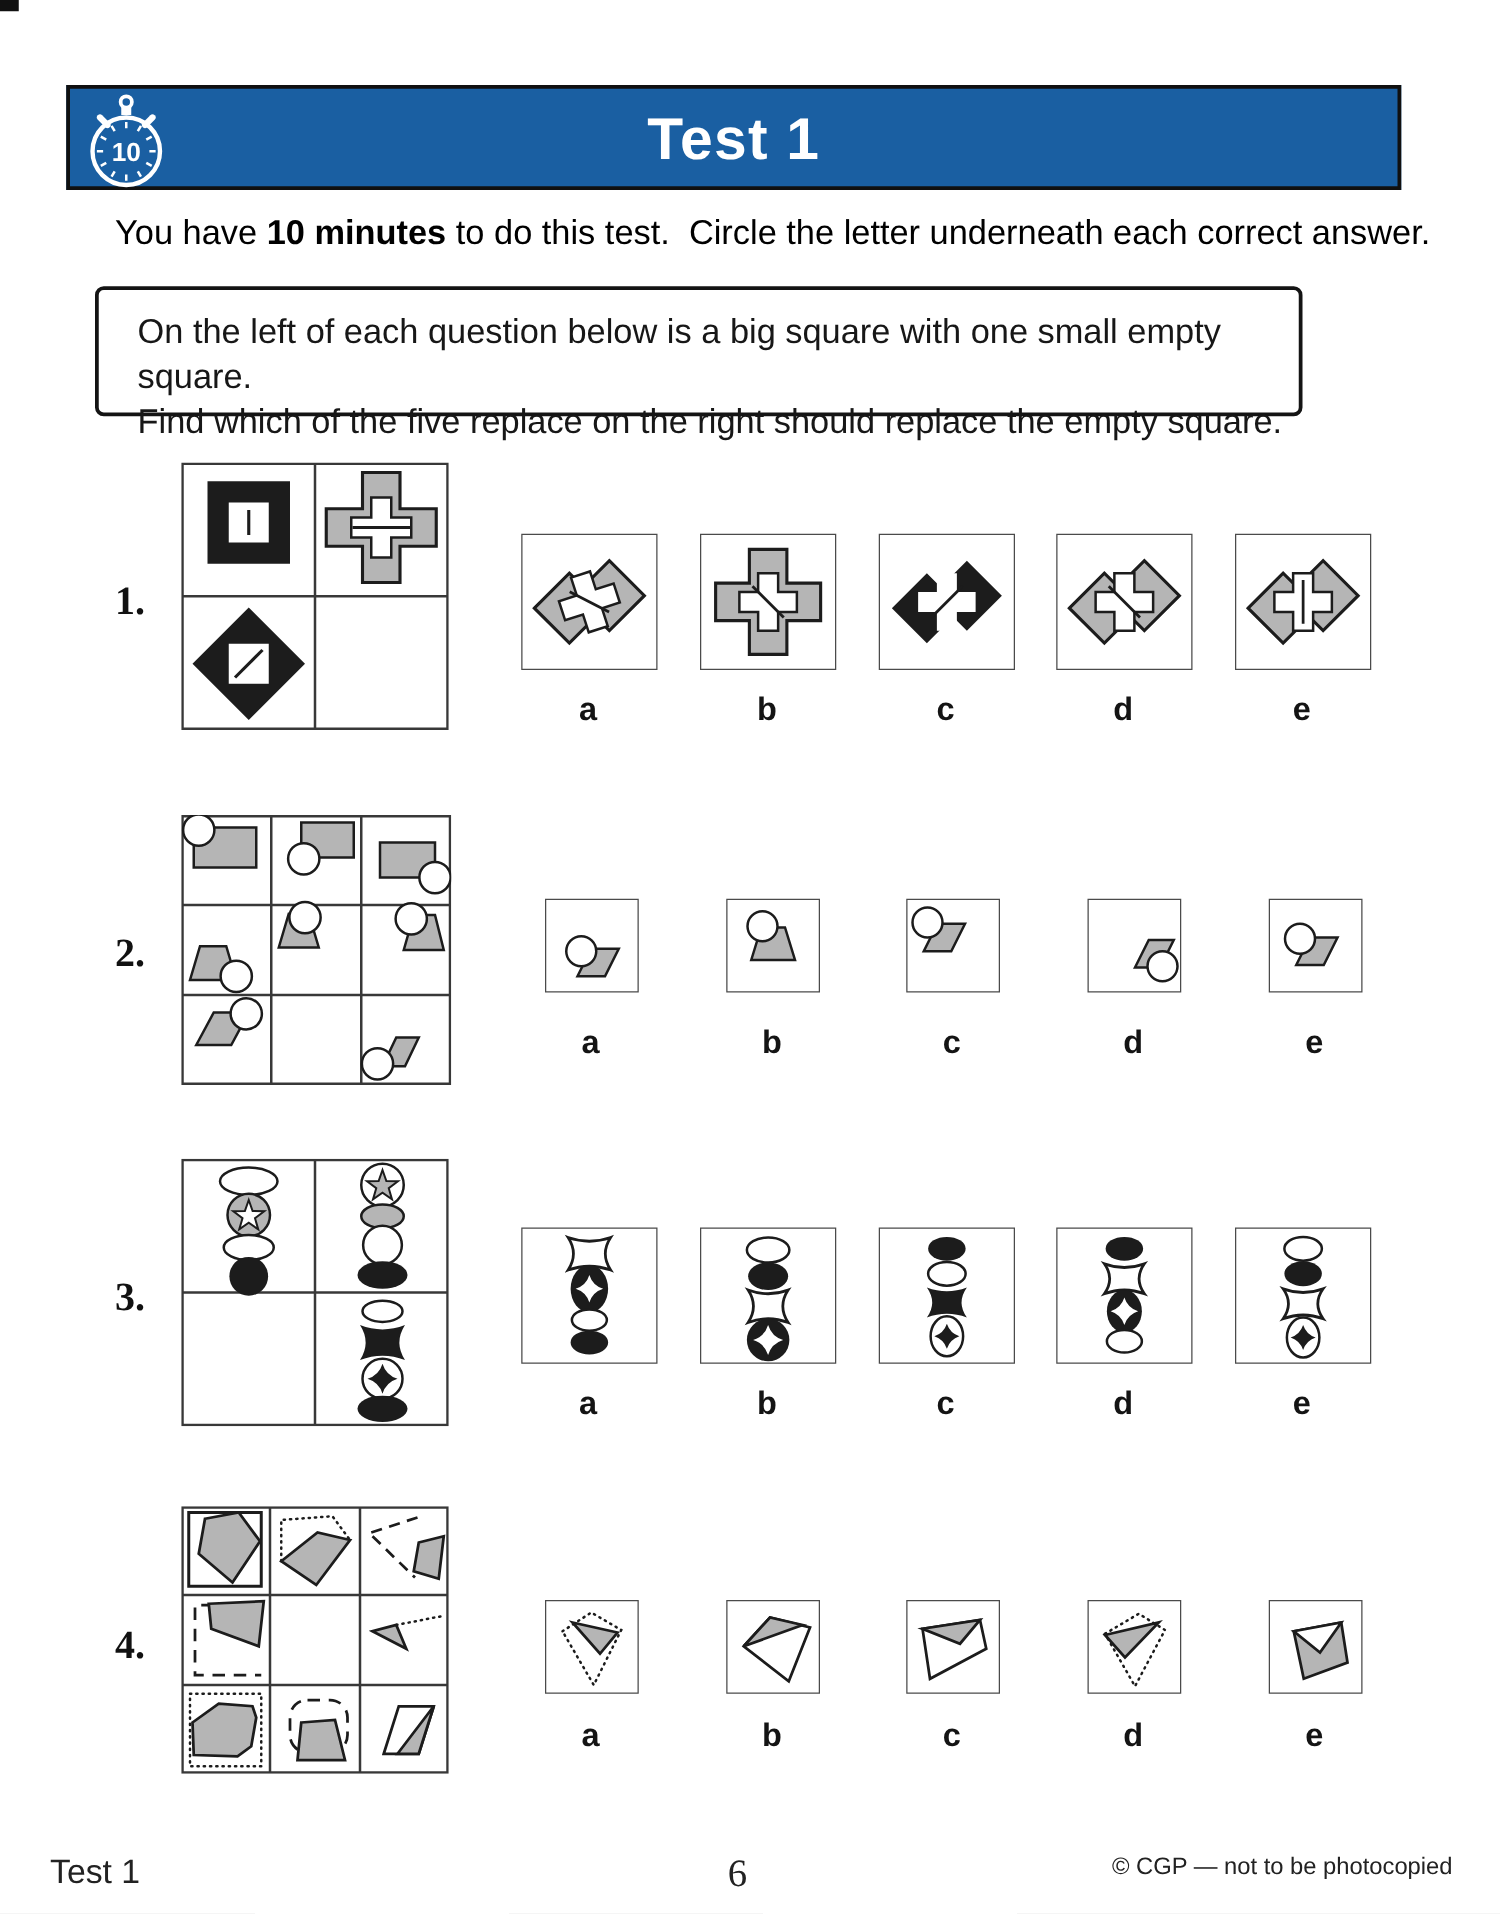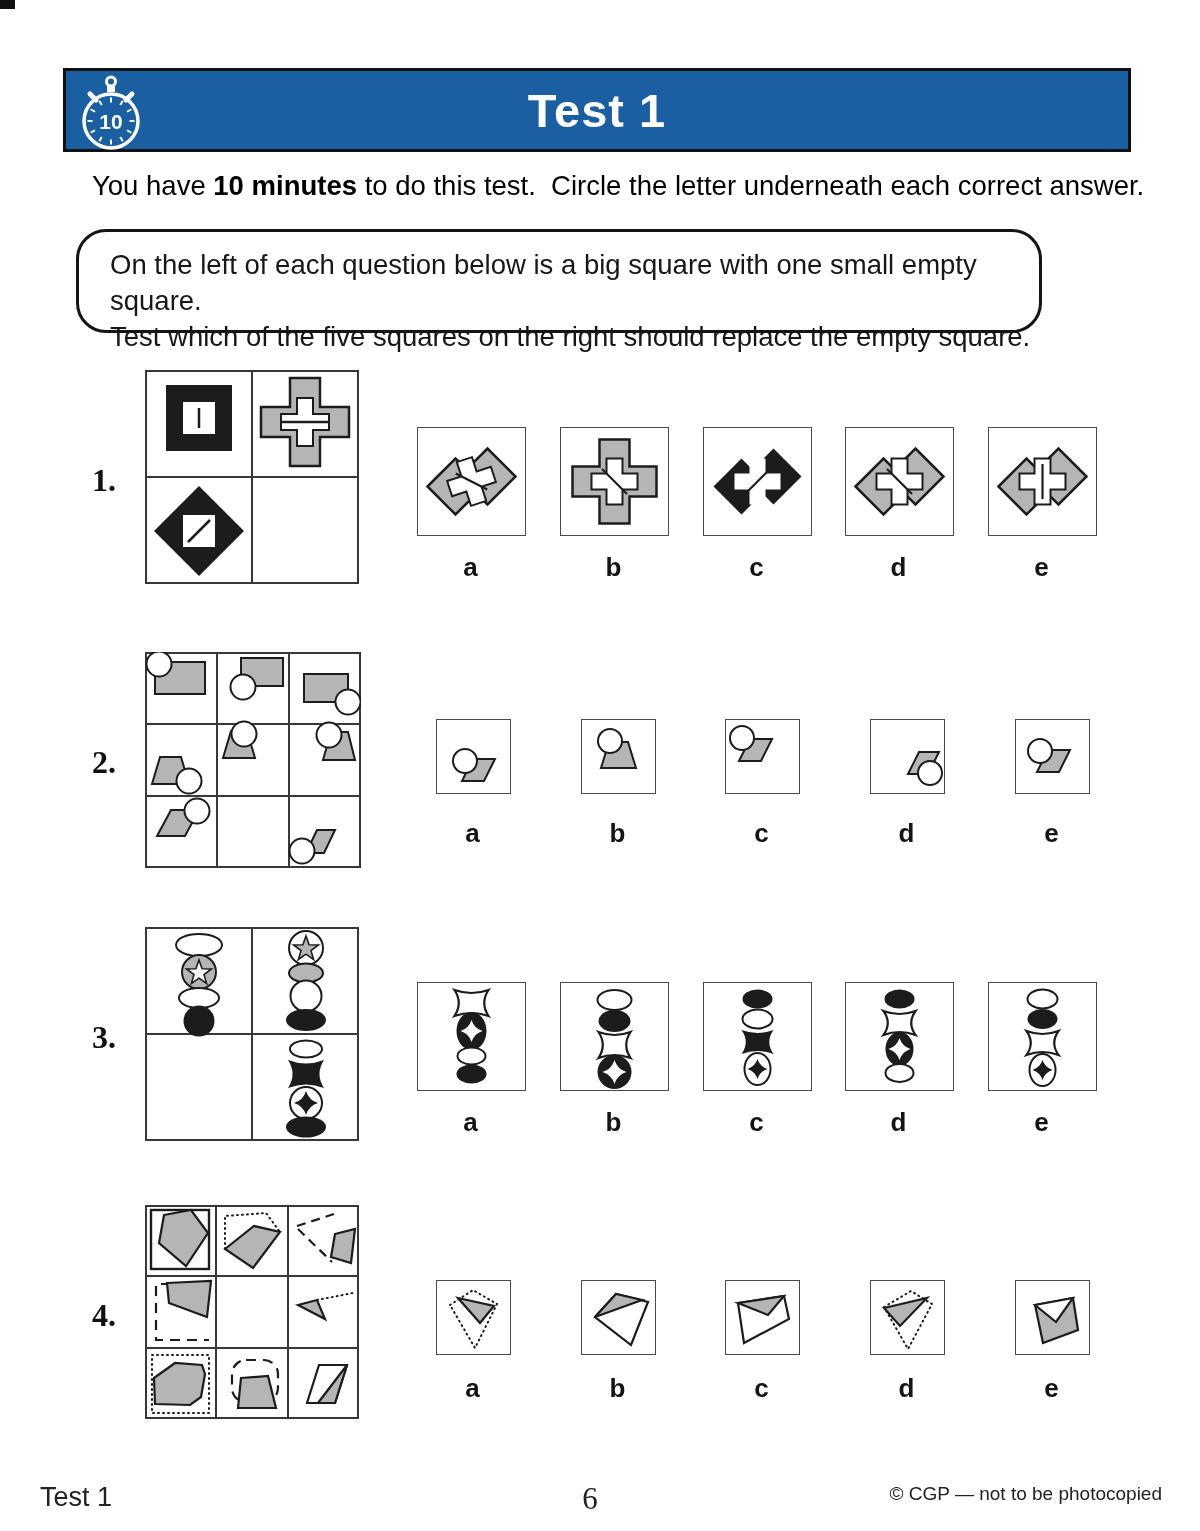--- a/index.html
+++ b/index.html
@@ -11,7 +11,7 @@
   .page{position:relative;width:1200px;height:1531px;background:#ffffff;overflow:hidden;
         font-family:"Liberation Sans",sans-serif;color:#111;}
   .corner-mark{position:absolute;left:0;top:0;width:15px;height:9px;background:#111;}
-  .header-bar{position:absolute;left:63px;top:68px;width:1068px;height:84px;
+  .header-bar{position:absolute;left:53px;top:68px;width:1068px;height:84px;
               background:var(--header-bar-blue);border:3px solid #101010;box-sizing:border-box;}
   .header-title{position:absolute;left:0;top:0;width:100%;height:100%;line-height:80px;
                 text-align:center;color:#ffffff;font-size:47px;font-weight:bold;letter-spacing:1px;}

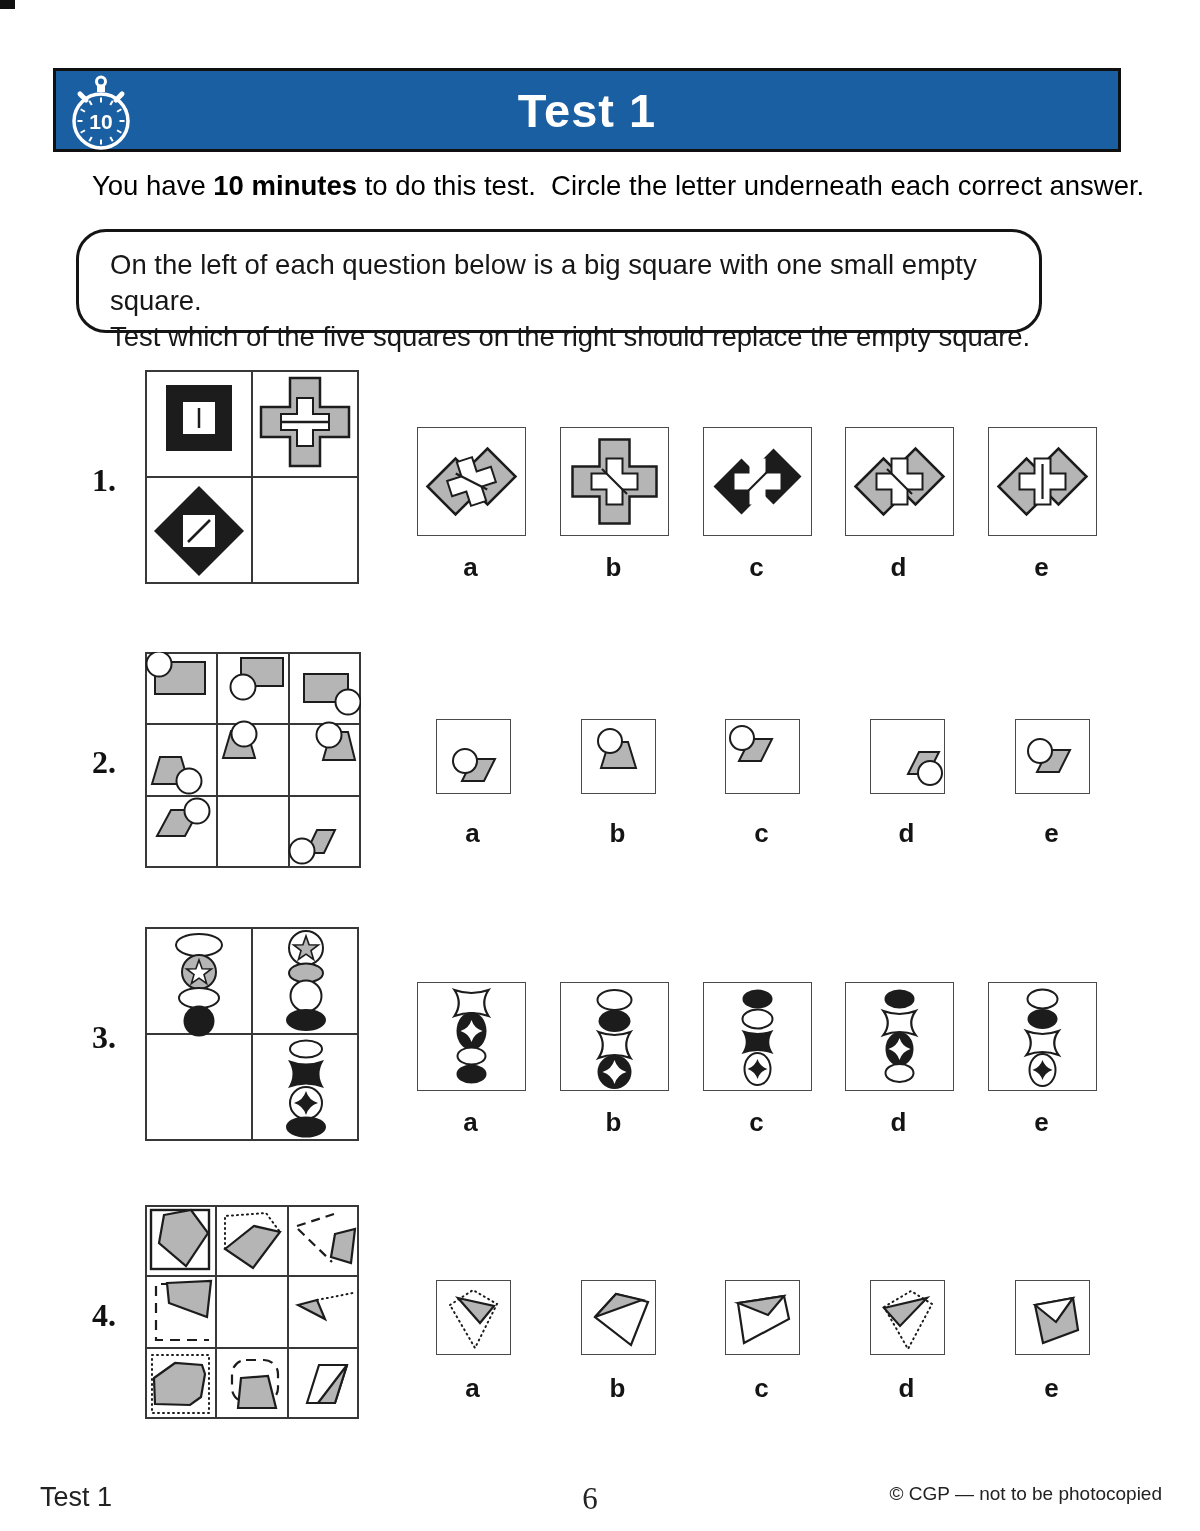--- a/index.html
+++ b/index.html
@@ -18,7 +18,7 @@
   .stopwatch{position:absolute;left:12px;top:3px;}
   .intro{position:absolute;left:92px;top:170px;font-size:27.5px;white-space:pre-wrap;color:#000000;}
   .instruction-box{position:absolute;left:76px;top:229px;width:966px;height:104px;
-                   border:3.2px solid #141414;border-radius:30px;box-sizing:border-box;
+                   border:3.2px solid #141414;border-radius:7px;box-sizing:border-box;
                    padding:15px 0 0 31px;font-size:27.5px;line-height:36px;color:#171717;}
   .qnum{position:absolute;font-family:"Liberation Serif",serif;font-weight:bold;font-size:32px;color:#111;}
   .gridfig{position:absolute;}

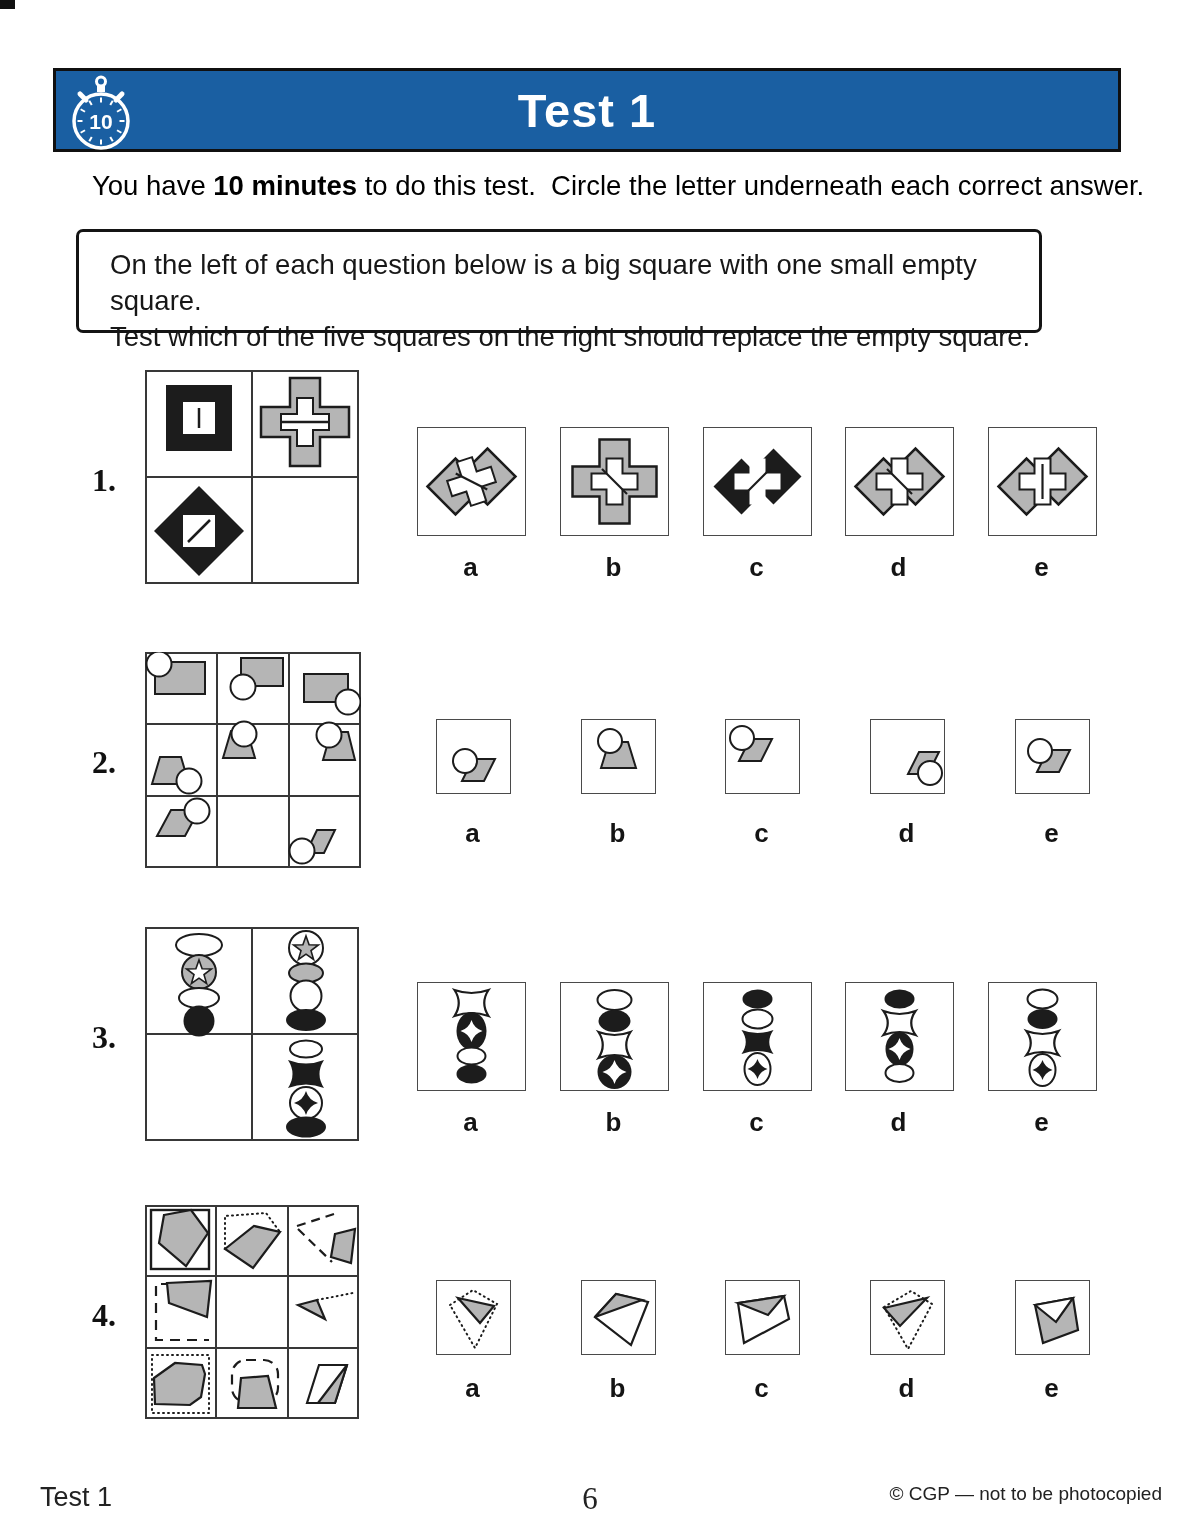--- a/index.html
+++ b/index.html
@@ -72,7 +72,7 @@
 
   <div class="instruction-box">
     <div>On the left of each question below is a big square with one small empty square.</div>
-    <div>Test which of the five squares on the right should replace the empty square.</div>
+    <div>Find which of the five replace on the right should replace the empty square.</div>
   </div>
 
   <div class="qnum" style="left:92px;top:462px">1.</div>

